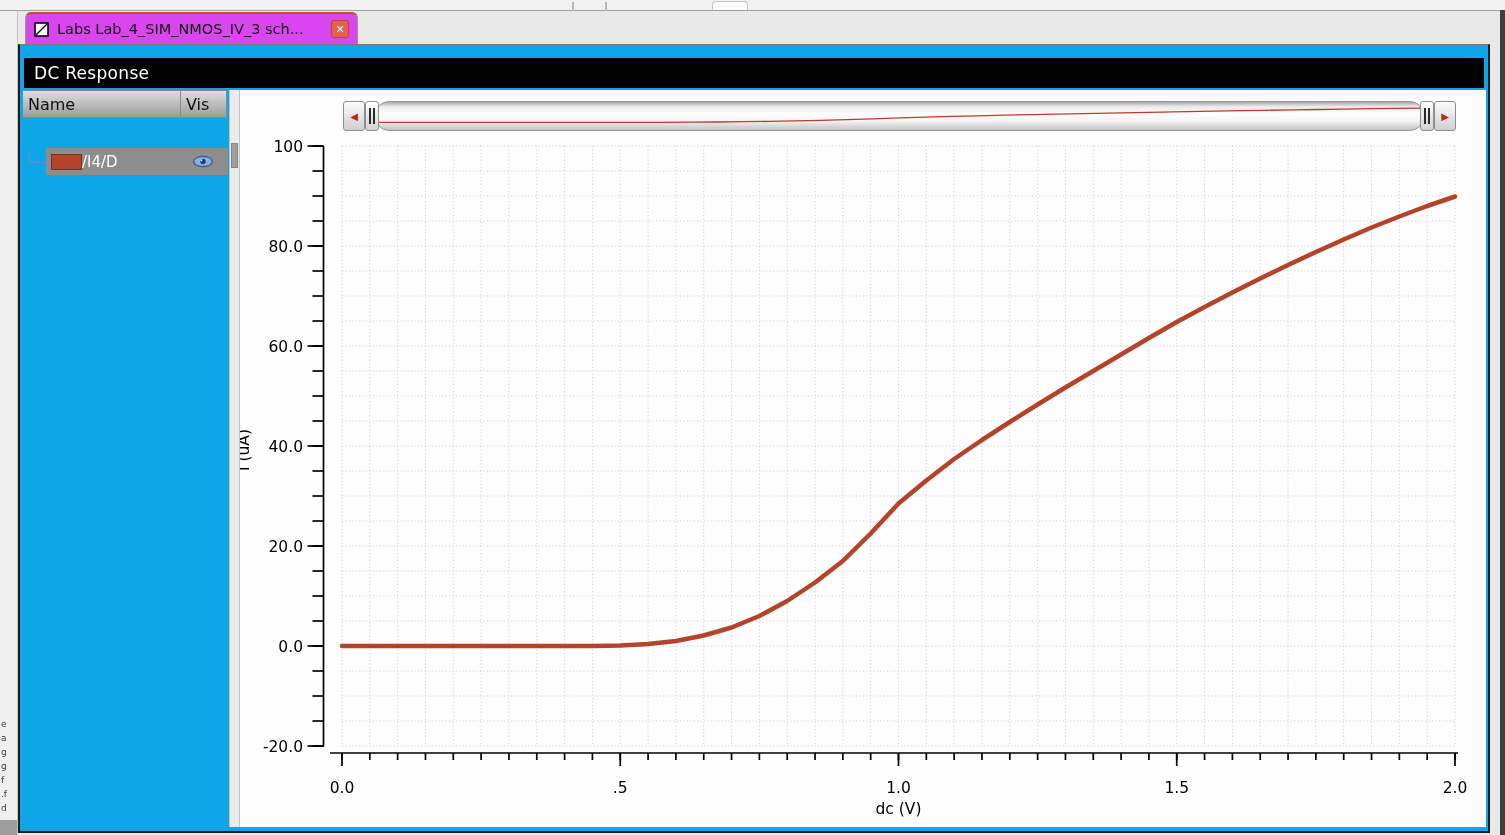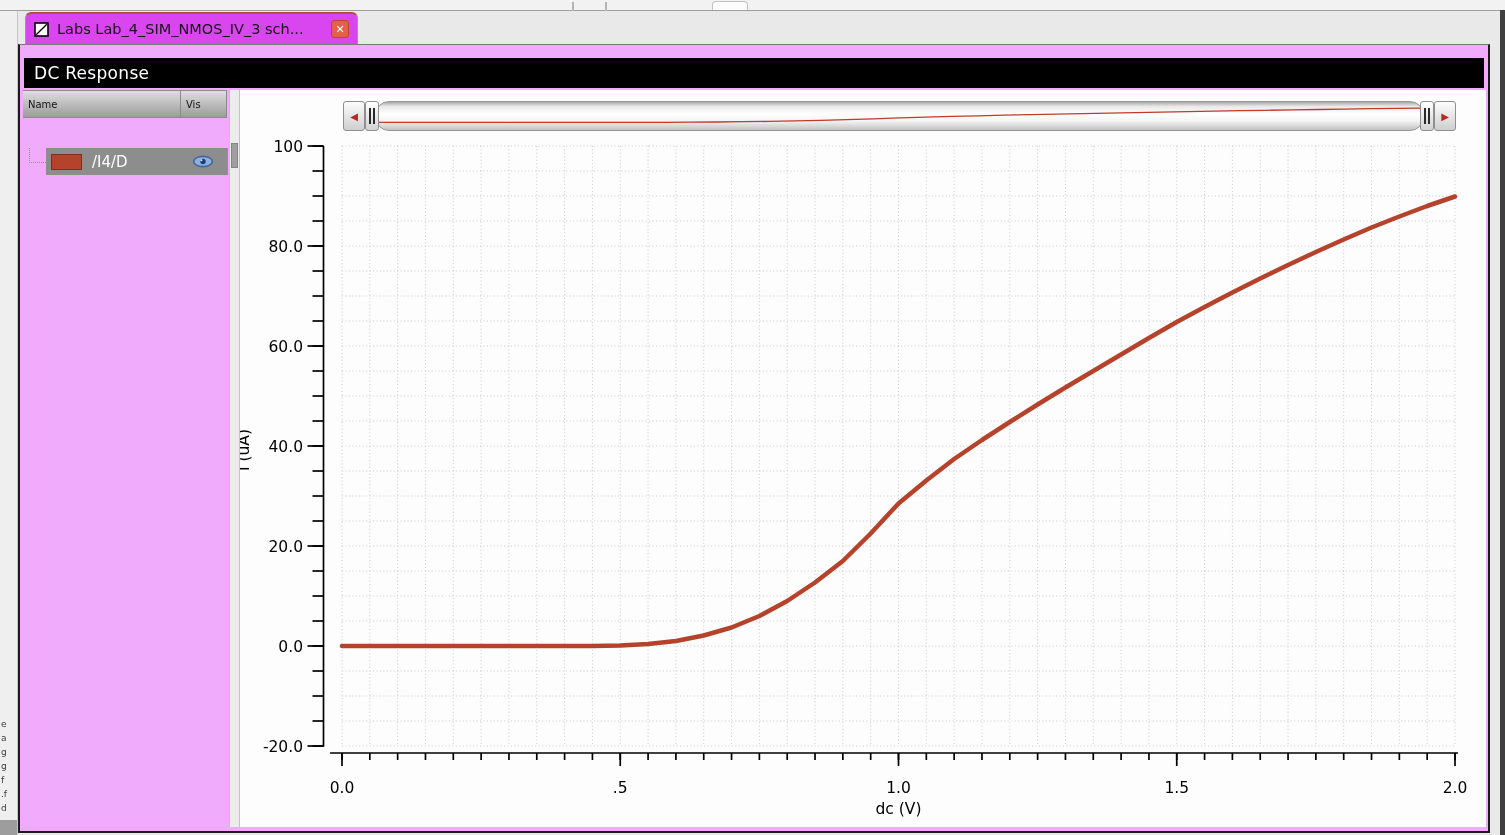--- a/index.html
+++ b/index.html
@@ -24,7 +24,7 @@
                color:#fff; font-size:11px; font-weight:bold; display:flex; align-items:center; justify-content:center; cursor:pointer; }
 
   
-  .window { position:absolute; left:18px; top:44px; width:1472px; height:789px; background:#f0abfc;
+  .window { position:absolute; left:18px; top:44px; width:1472px; height:789px; background:#0ea5e9;
             border:2px solid #1b1b1b; border-top:1px solid #7a7a7a; }
   .titlebar { position:absolute; left:4px; right:4px; top:13px; height:30px; background:#000; color:#fff;
               font-size:17px; display:flex; align-items:center; padding-left:10px; letter-spacing:.3px; }

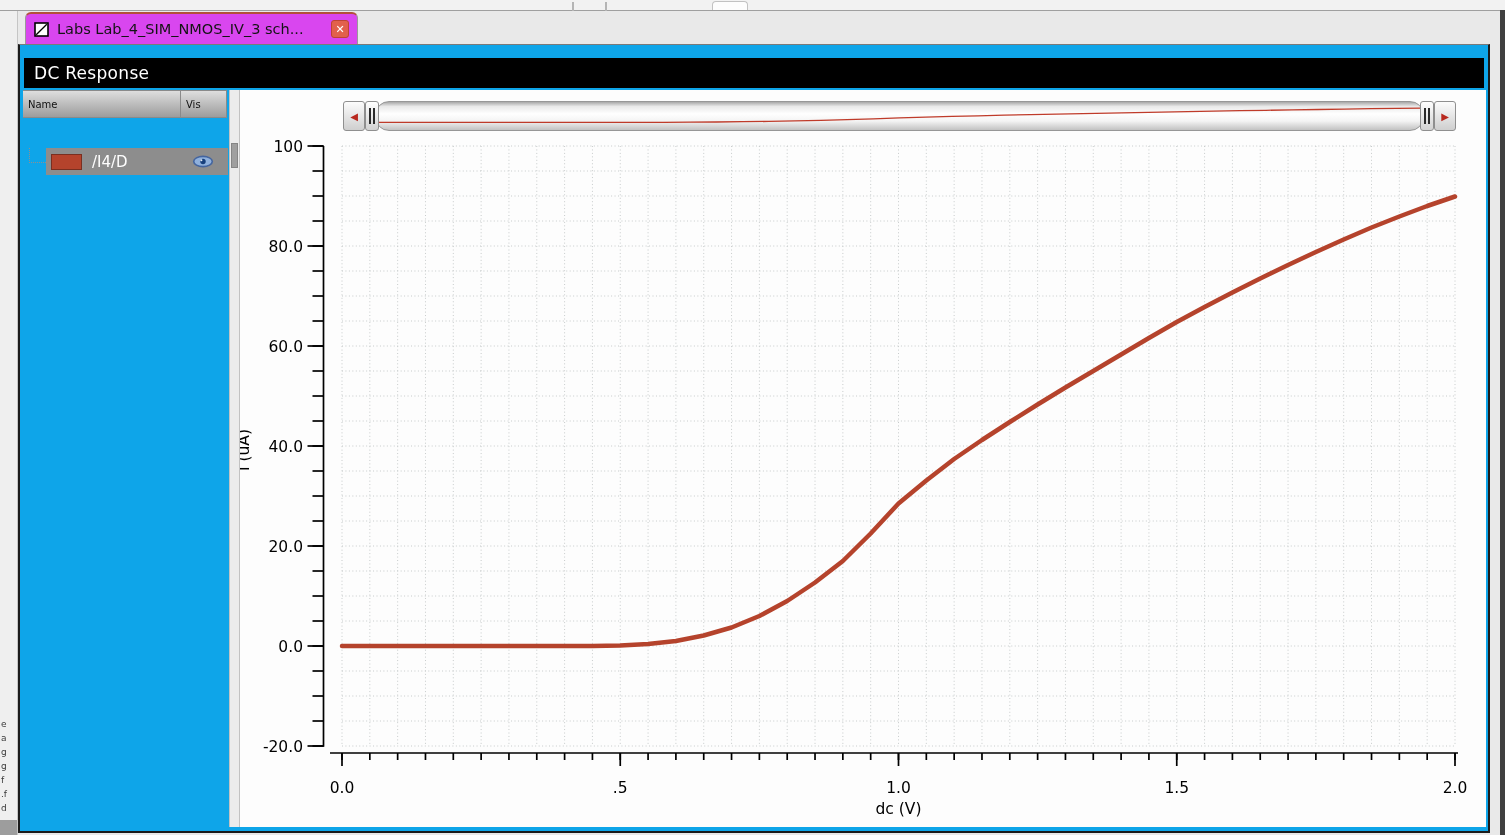--- a/index.html
+++ b/index.html
@@ -31,7 +31,7 @@
 
   
   .list-header { position:absolute; left:3px; top:45px; width:204px; height:28px; display:flex;
-                 background:linear-gradient(#dedede, #9c9c9c); border:1px solid #8a8a8a; border-left:none; font-size:10px; color:#111; }
+                 background:linear-gradient(#dedede, #9c9c9c); border:1px solid #8a8a8a; border-left:none; font-size:16px; color:#111; }
   .hdr-cell { display:flex; align-items:center; padding-left:5px; }
   .hdr-name { width:158px; border-right:1px solid #8a8a8a; }
   .hdr-vis  { flex:1; }

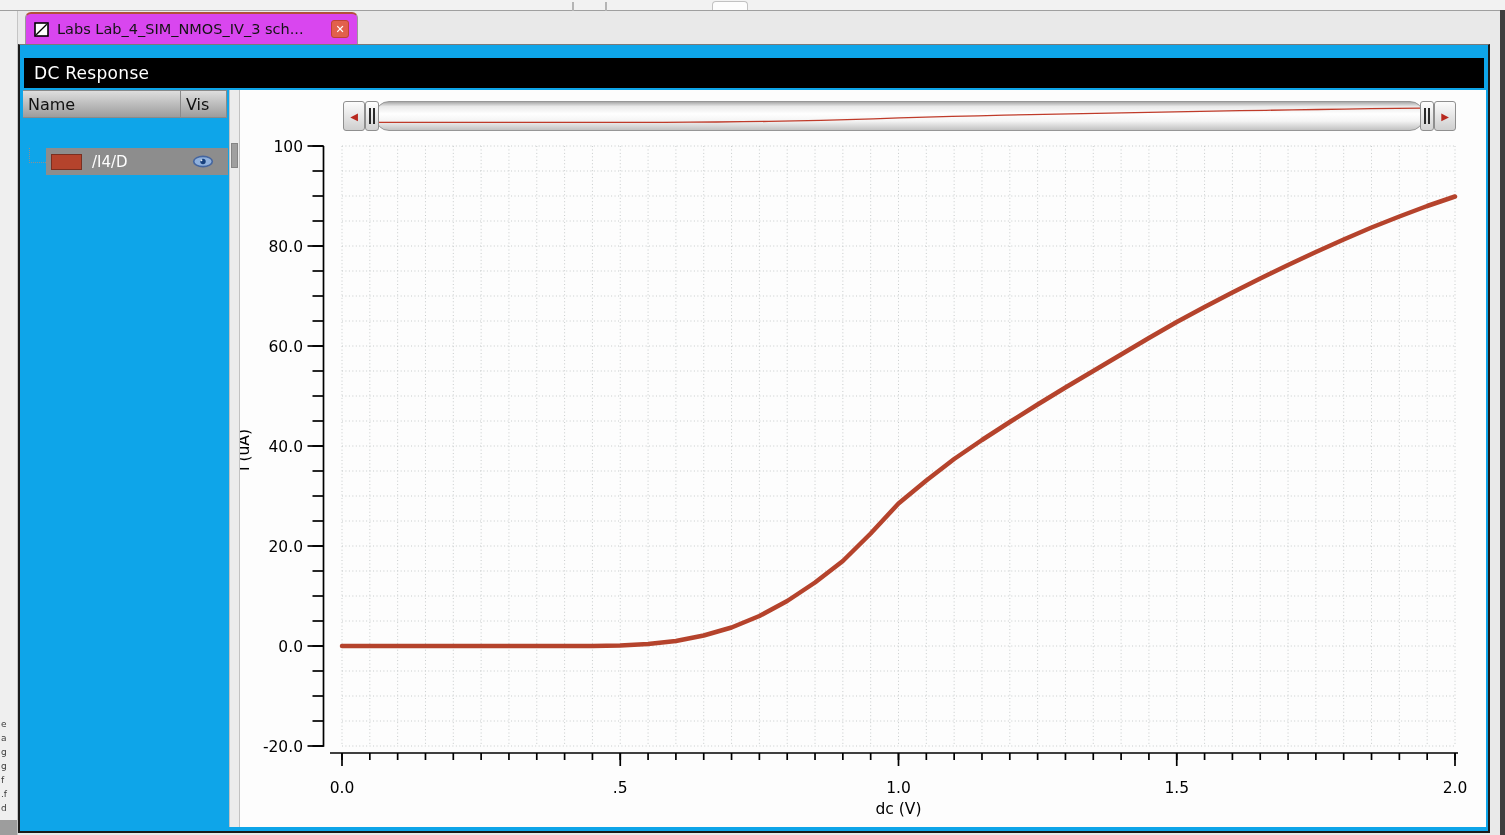--- a/index.html
+++ b/index.html
@@ -40,7 +40,7 @@
   .signal-row { position:absolute; left:26px; top:103px; width:182px; height:27px; background:#8d8d8d;
                 display:flex; align-items:center; cursor:pointer; }
   .swatch { width:31px; height:16px; margin-left:5px; border:1px solid #7a2f20; }
-  .signal-name { color:#fff; font-size:15px; margin-left:10px; }
+  .signal-name { color:#fff; font-size:15px; }
   .eye-wrap { margin-left:auto; margin-right:14px; display:flex; align-items:center; cursor:pointer; }
   .v-scrollbar { position:absolute; left:209px; top:45px; bottom:4px; width:11px; background:#ececec;
                  border-left:1px solid #c2c2c2; border-right:1px solid #c2c2c2; }

